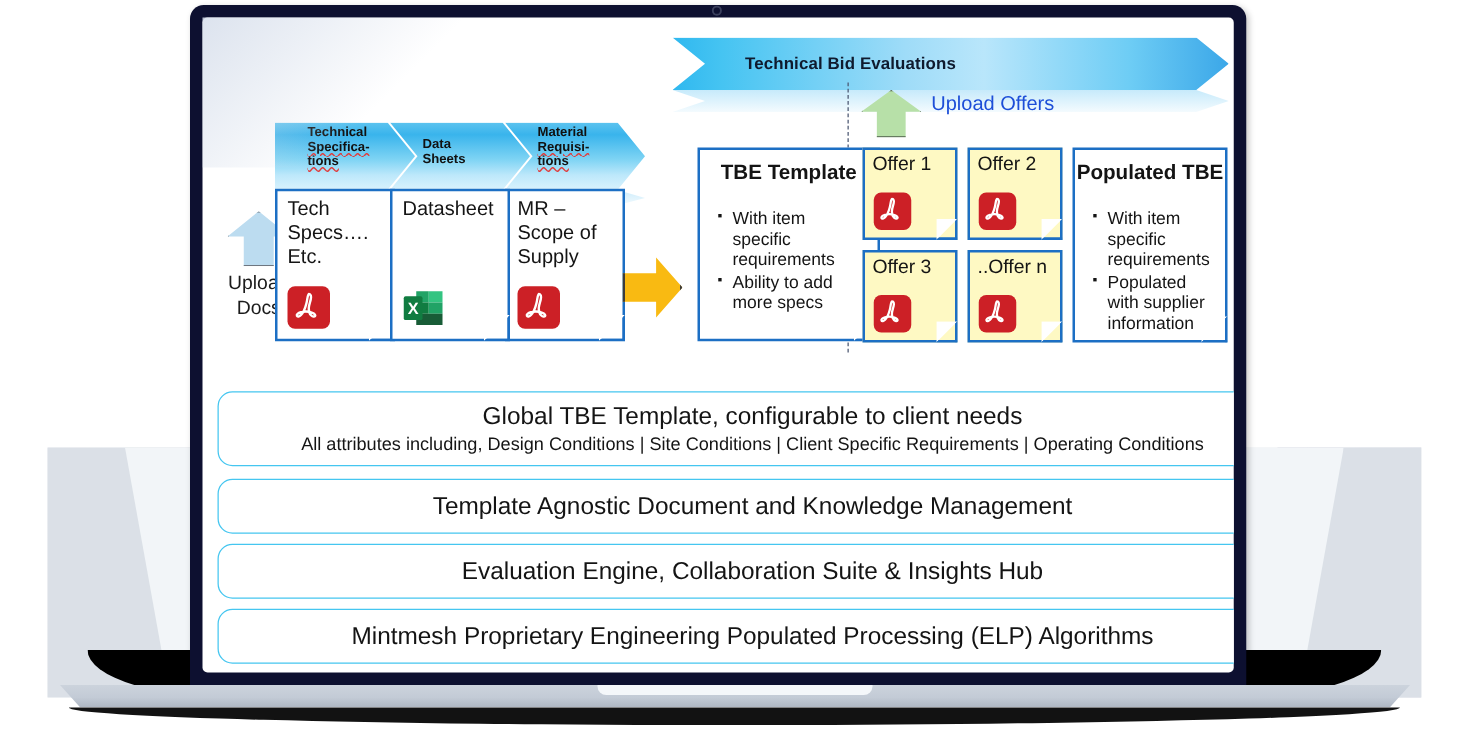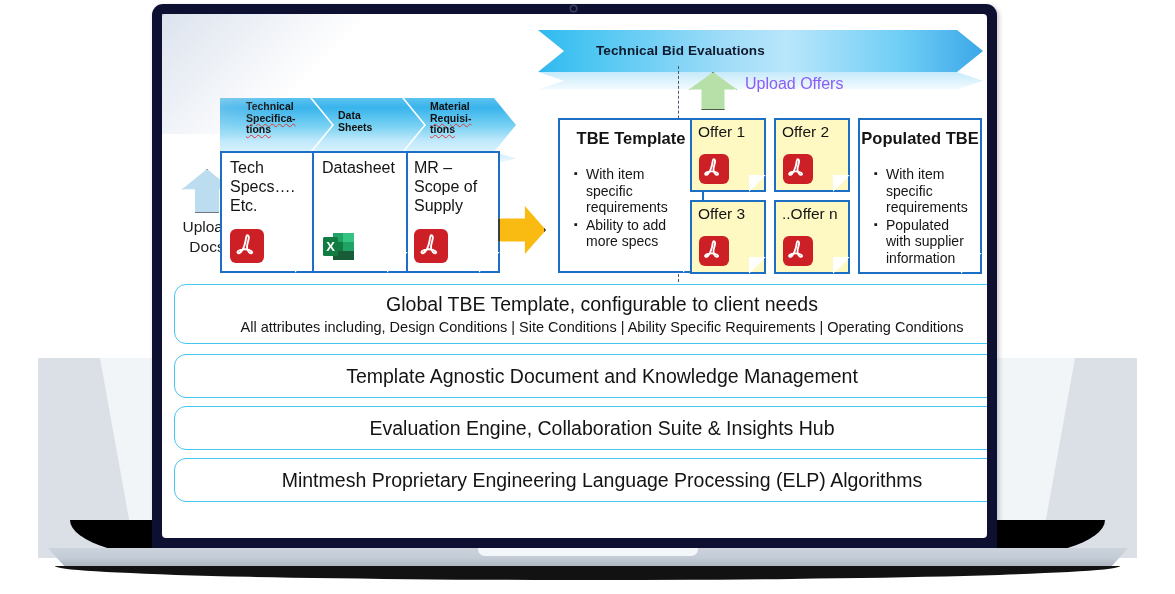--- a/index.html
+++ b/index.html
@@ -130,7 +130,7 @@
     clip-path:polygon(50% 0,100% 46%,74% 46%,74% 100%,26% 100%,26% 46%,0 46%);
   }
   .upload-offers .txt{
-    position:absolute;left:56px;top:5px;font-size:16px;color:#8b5cf6;
+    position:absolute;left:56px;top:5px;font-size:16px;color:#1d4ed8;
   }
 
   

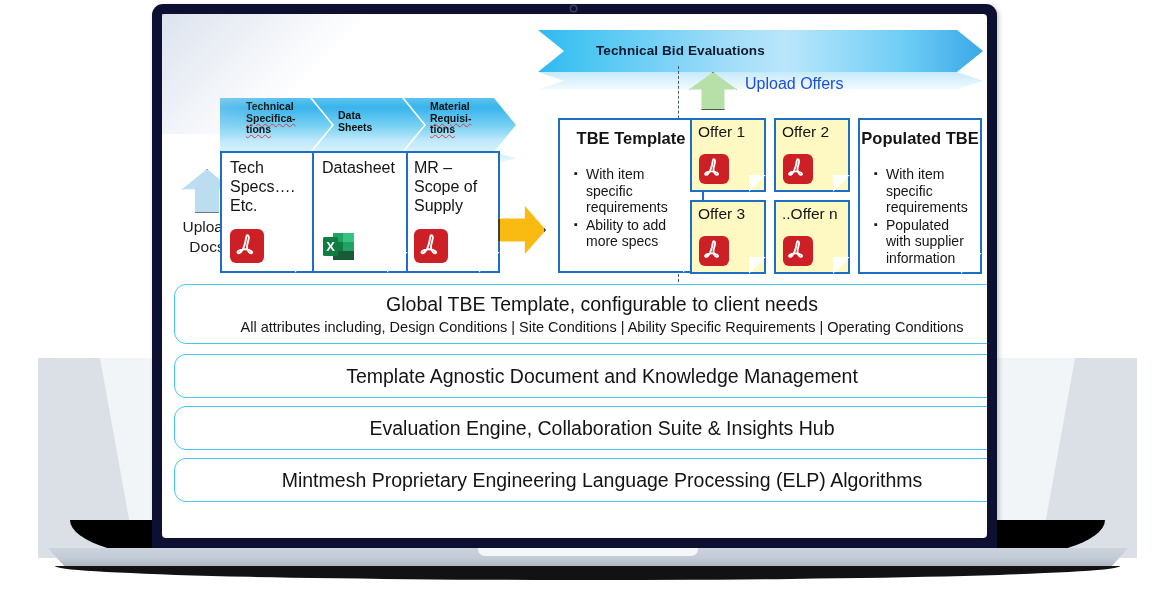--- a/index.html
+++ b/index.html
@@ -220,7 +220,7 @@
   .bar{
     position:absolute;left:12px;width:856px;
     border:1.8px solid #45c6f0;border-radius:12px;background:#fff;
-    box-sizing:border-box;text-align:center;
+    box-sizing:border-box;text-align:center;margin-top:29px;
   }
   .bar .l1{font-size:19.5px;color:#141414;}
   .bar .l2{font-size:14.5px;color:#141414;margin-top:3px;}

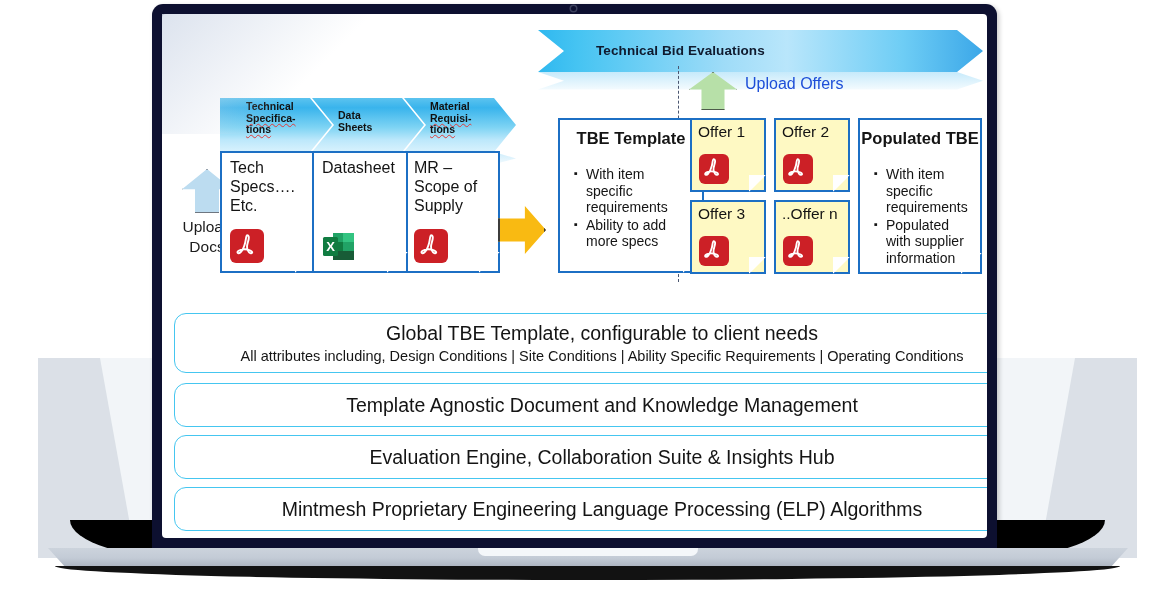--- a/index.html
+++ b/index.html
@@ -424,7 +424,7 @@
 
       <div class="bar" style="top:270px;height:60px;padding-top:8px;">
         <div class="l1">Global TBE Template, configurable to client needs</div>
-        <div class="l2">All attributes including, Design Conditions | Site Conditions | Ability Specific Requirements | Operating Conditions</div>
+        <div class="l2">All attributes including, Design Conditions | Site Conditions | Client Specific Requirements | Operating Conditions</div>
       </div>
 
       <div class="bar" style="top:340px;height:44px;padding-top:10px;">

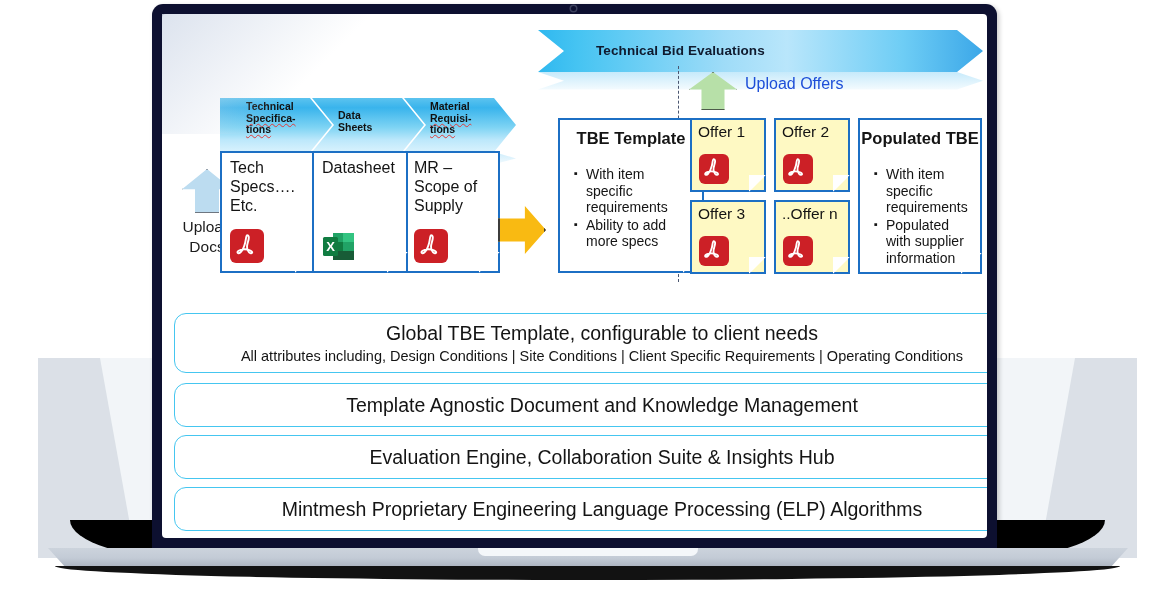--- a/index.html
+++ b/index.html
@@ -436,7 +436,7 @@
       </div>
 
       <div class="bar" style="top:444px;height:44px;padding-top:10px;">
-        <div class="l1">Mintmesh Proprietary Engineering Language Processing (ELP) Algorithms</div>
+        <div class="l1">Mintmesh Proprietary Engineering Populated Processing (ELP) Algorithms</div>
       </div>
 
     </div>

